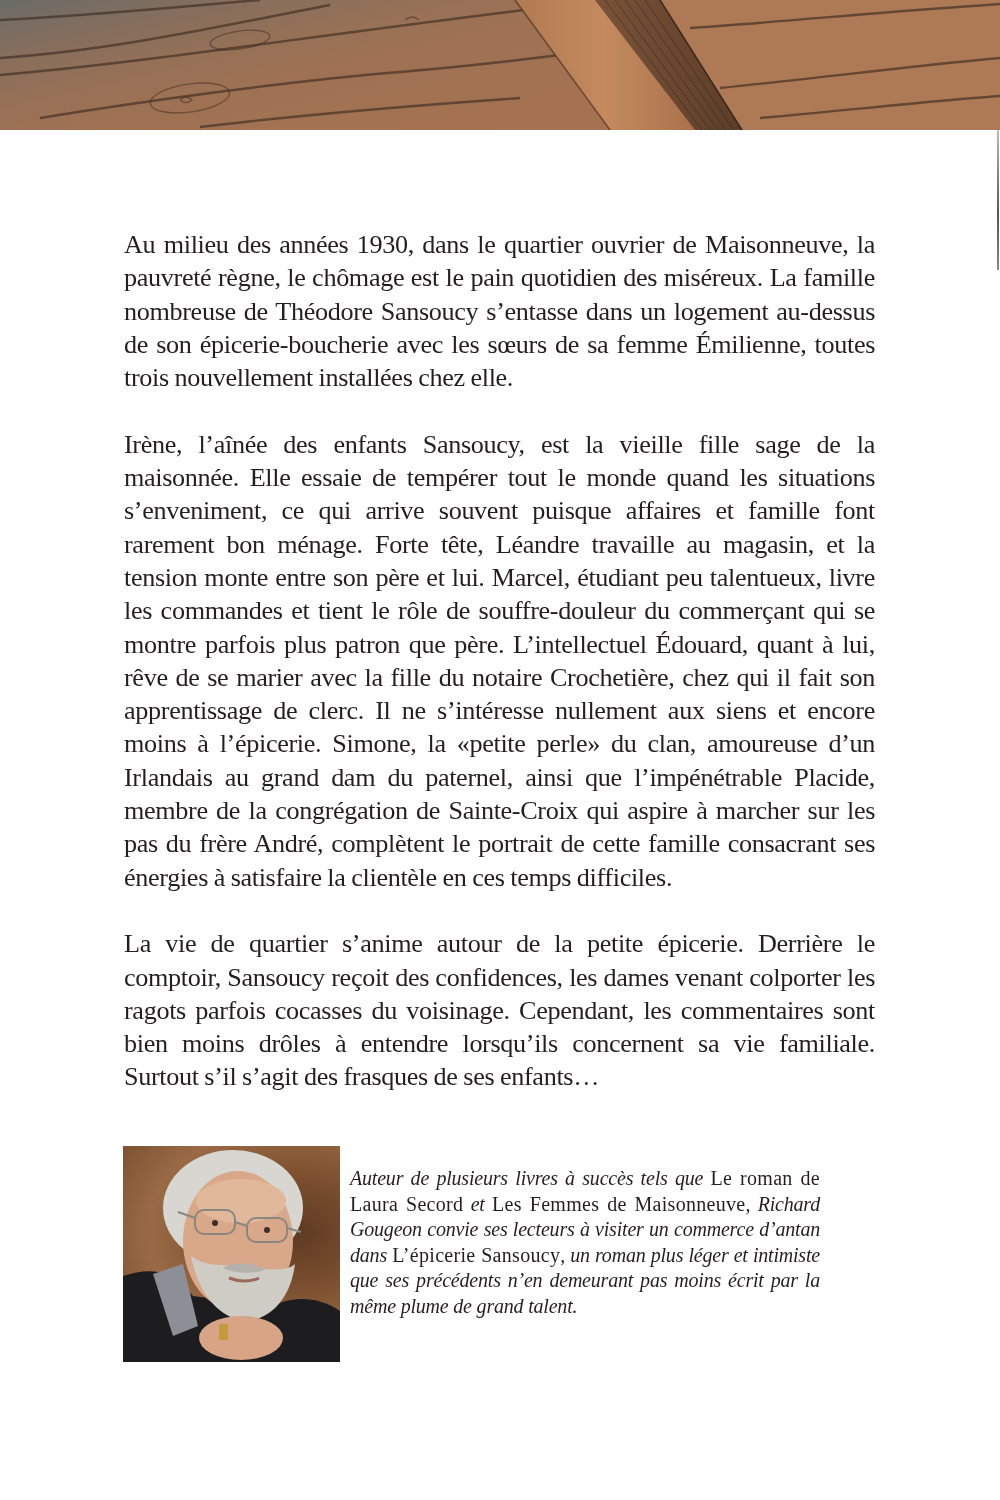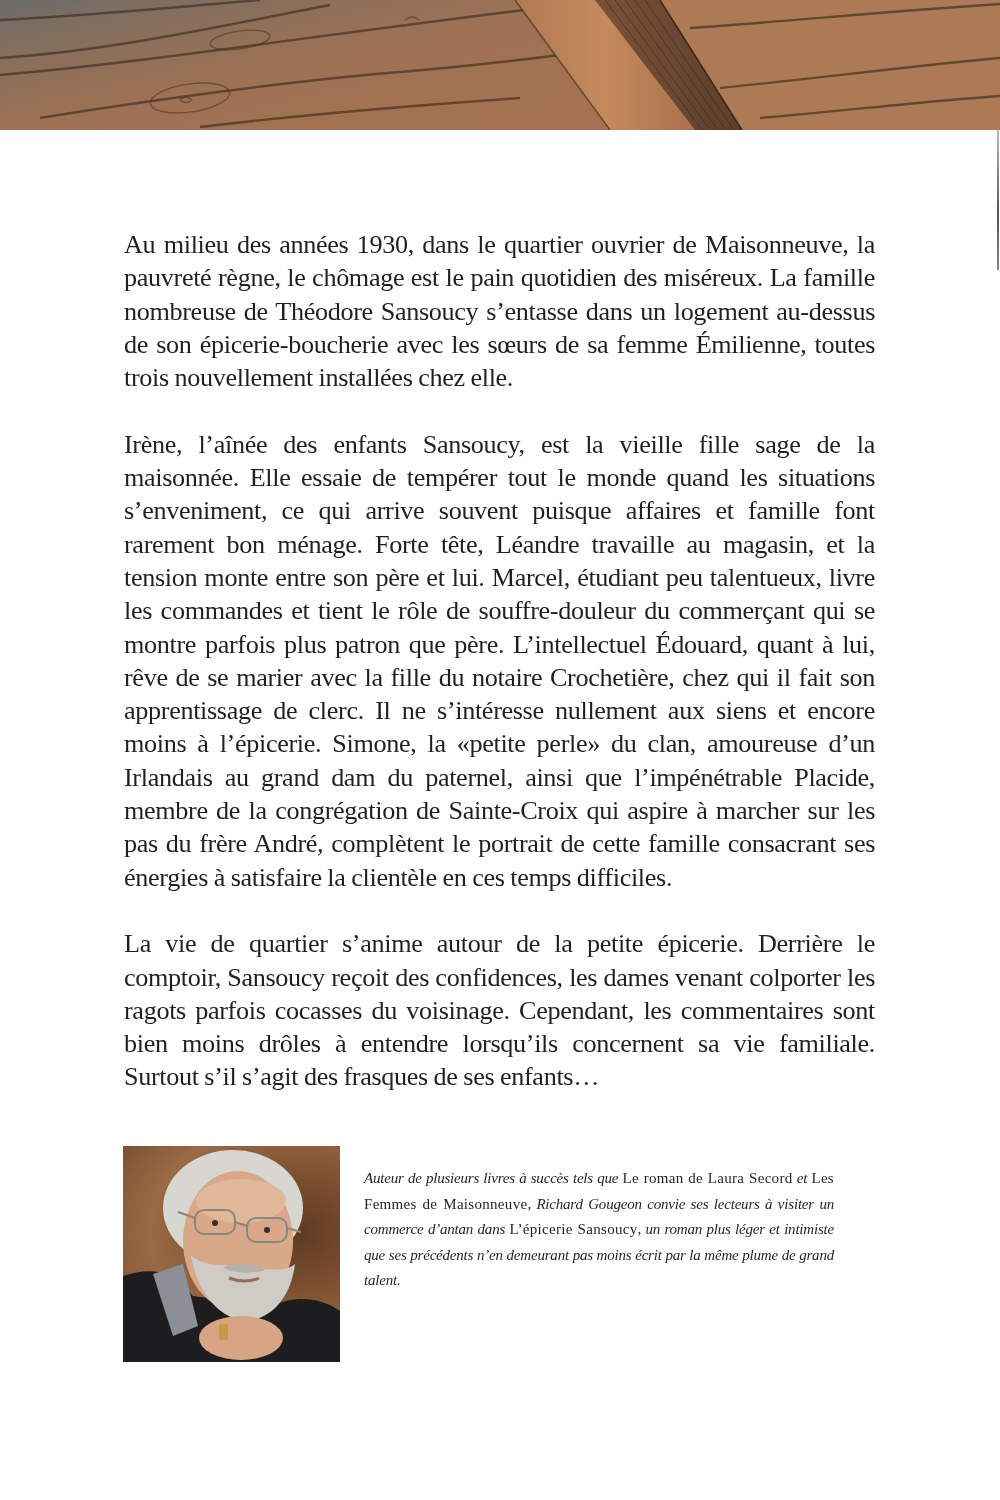--- a/index.html
+++ b/index.html
@@ -30,8 +30,8 @@
     }
     .photo svg { position: absolute; left: 0; top: 0; }
     .bio {
-      position: absolute; left: 364px; top: 1166px; width: 470px;
-      font-size: 15px; line-height: 25.6px; text-align: justify; letter-spacing: -0.2px;
+      position: absolute; left: 350px; top: 1166px; width: 470px;
+      font-size: 20px; line-height: 25.6px; text-align: justify; letter-spacing: -0.2px;
     }
     .bio i { font-style: italic; }
     .bio .title { font-style: normal; letter-spacing: 0.3px; }

